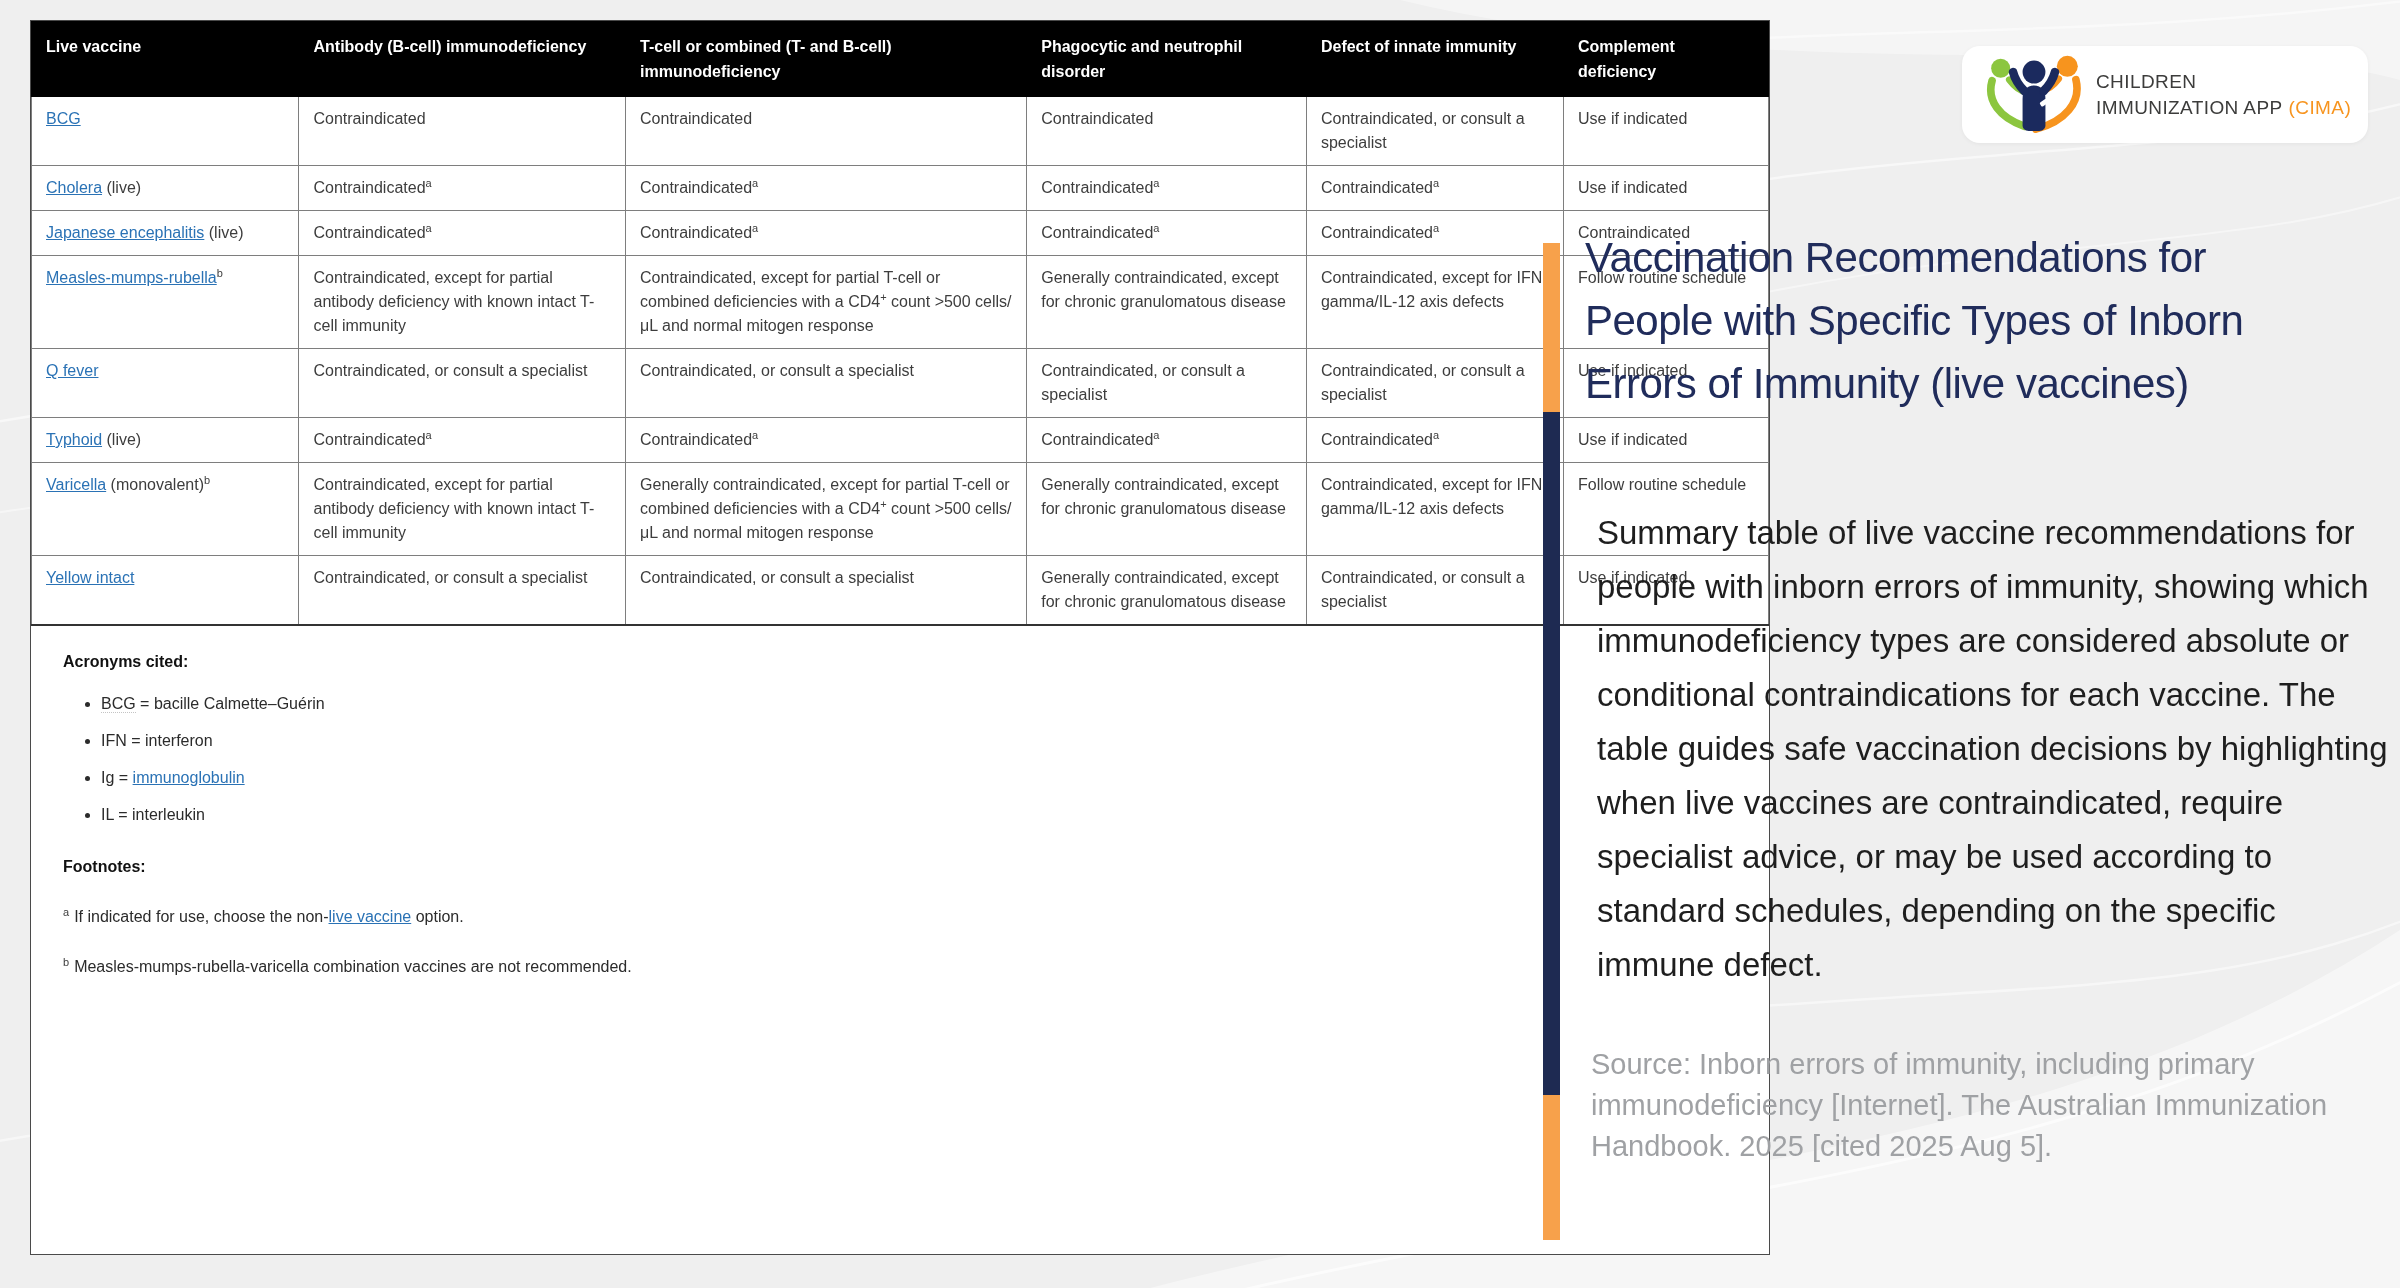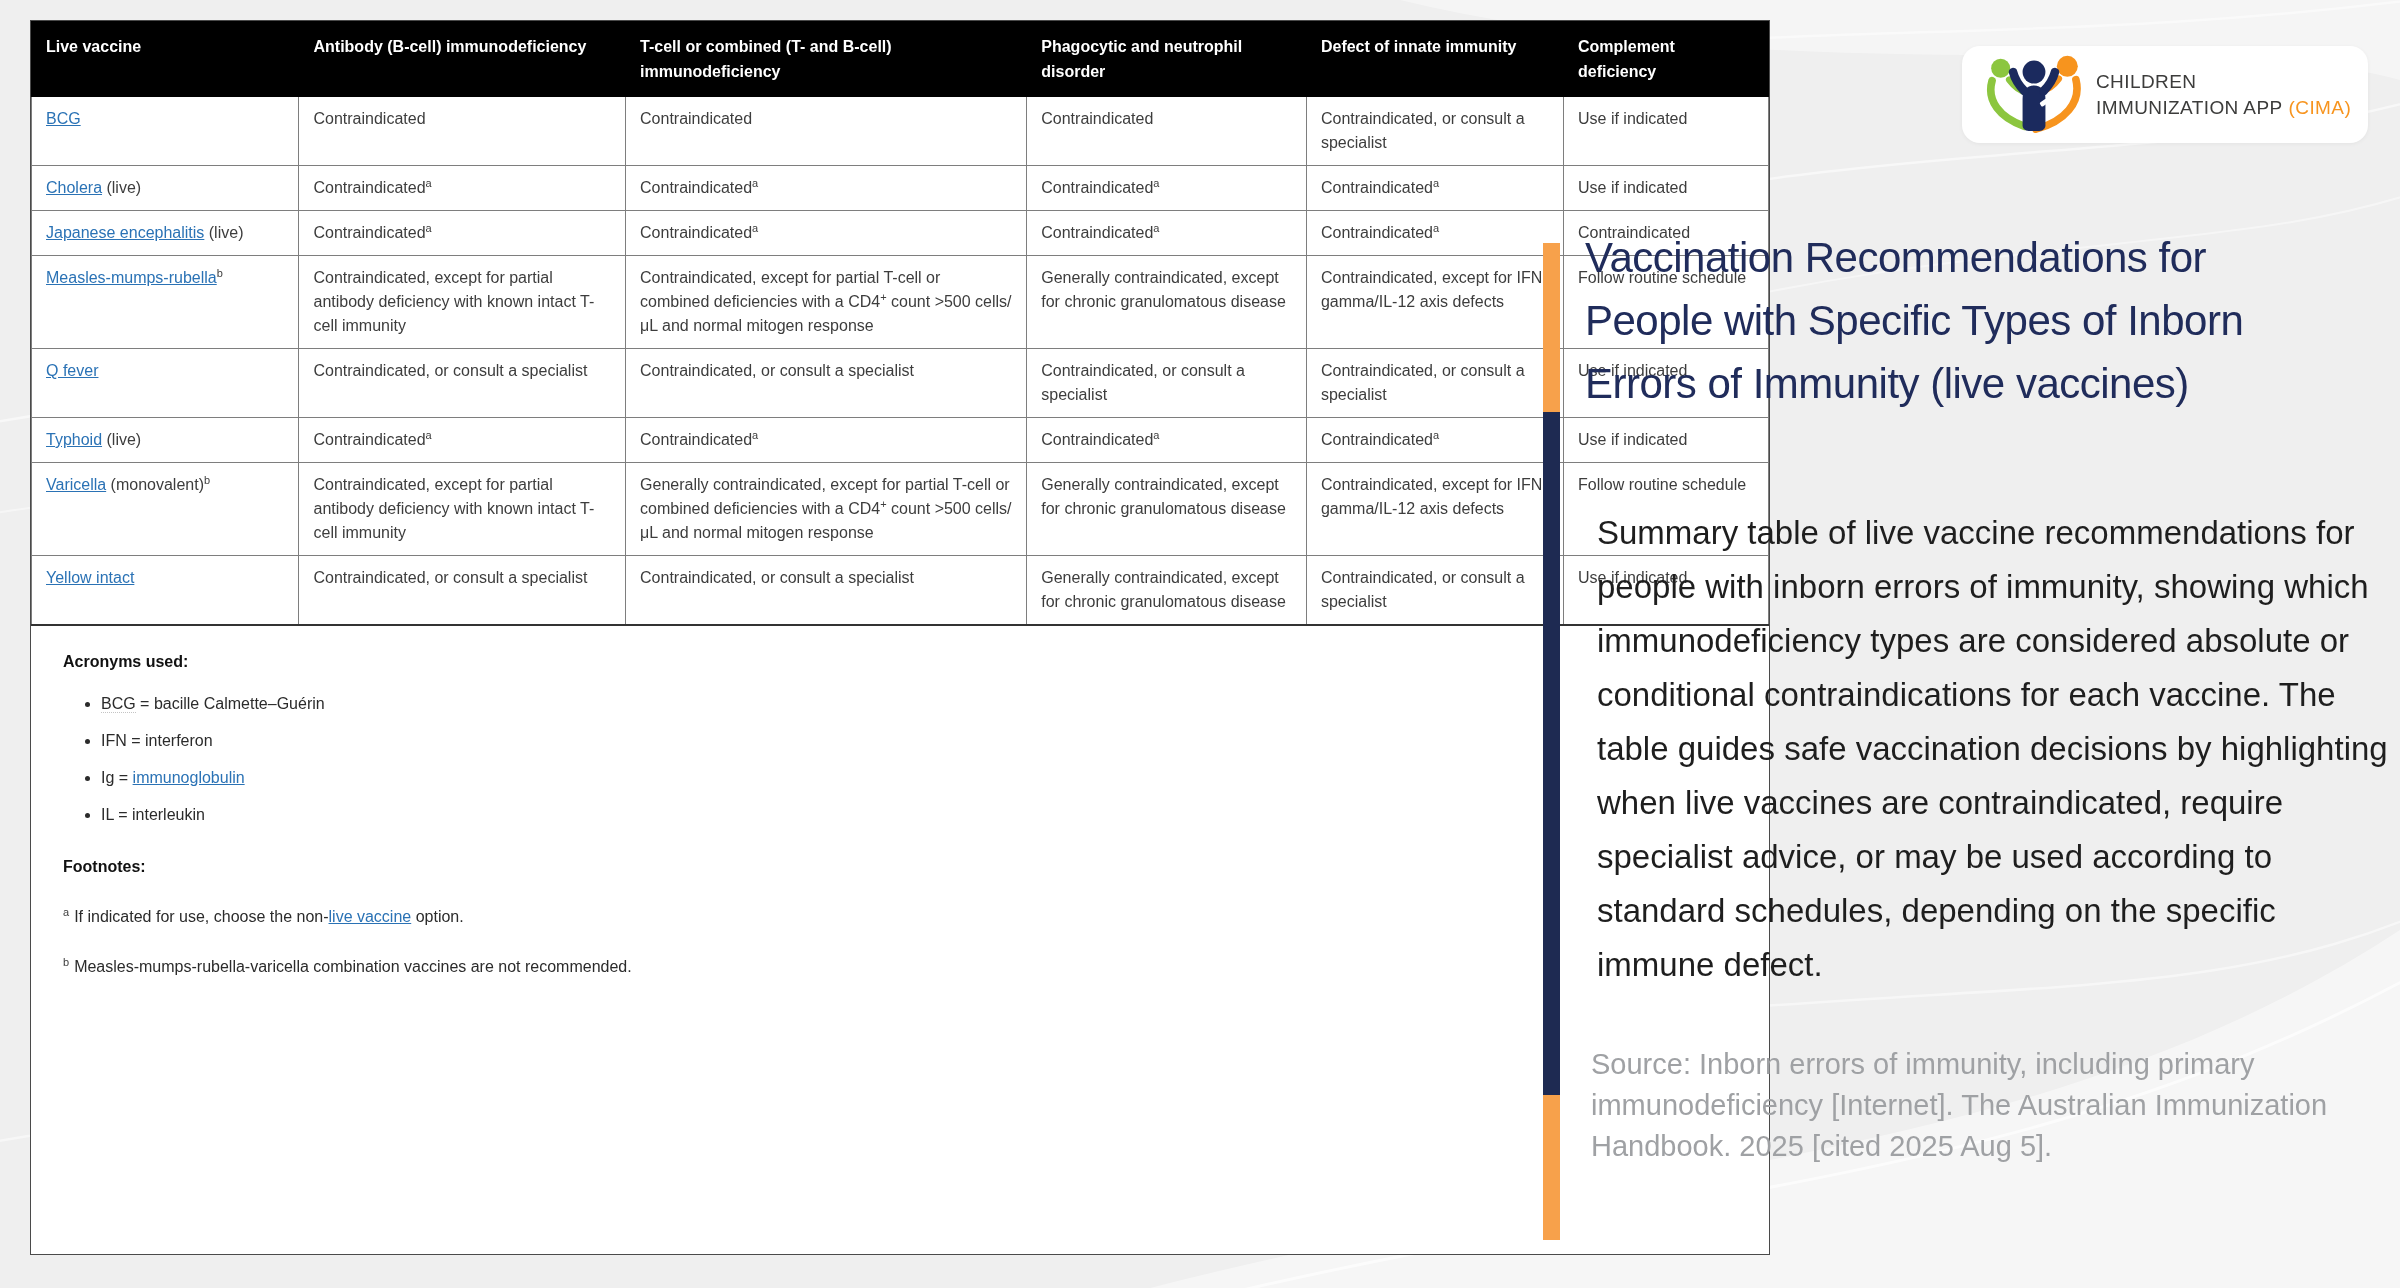--- a/index.html
+++ b/index.html
@@ -166,7 +166,7 @@
       </tbody>
   </table>
   <div class="notes">
-    <div class="notes-heading">Acronyms used:</div>
+    <div class="notes-heading">Acronyms cited:</div>
     <ul id="acronym-list">
         <li><span class="abbr">BCG</span><span> = bacille Calmette–Guérin</span></li>
         <li><span>IFN = interferon</span></li>

